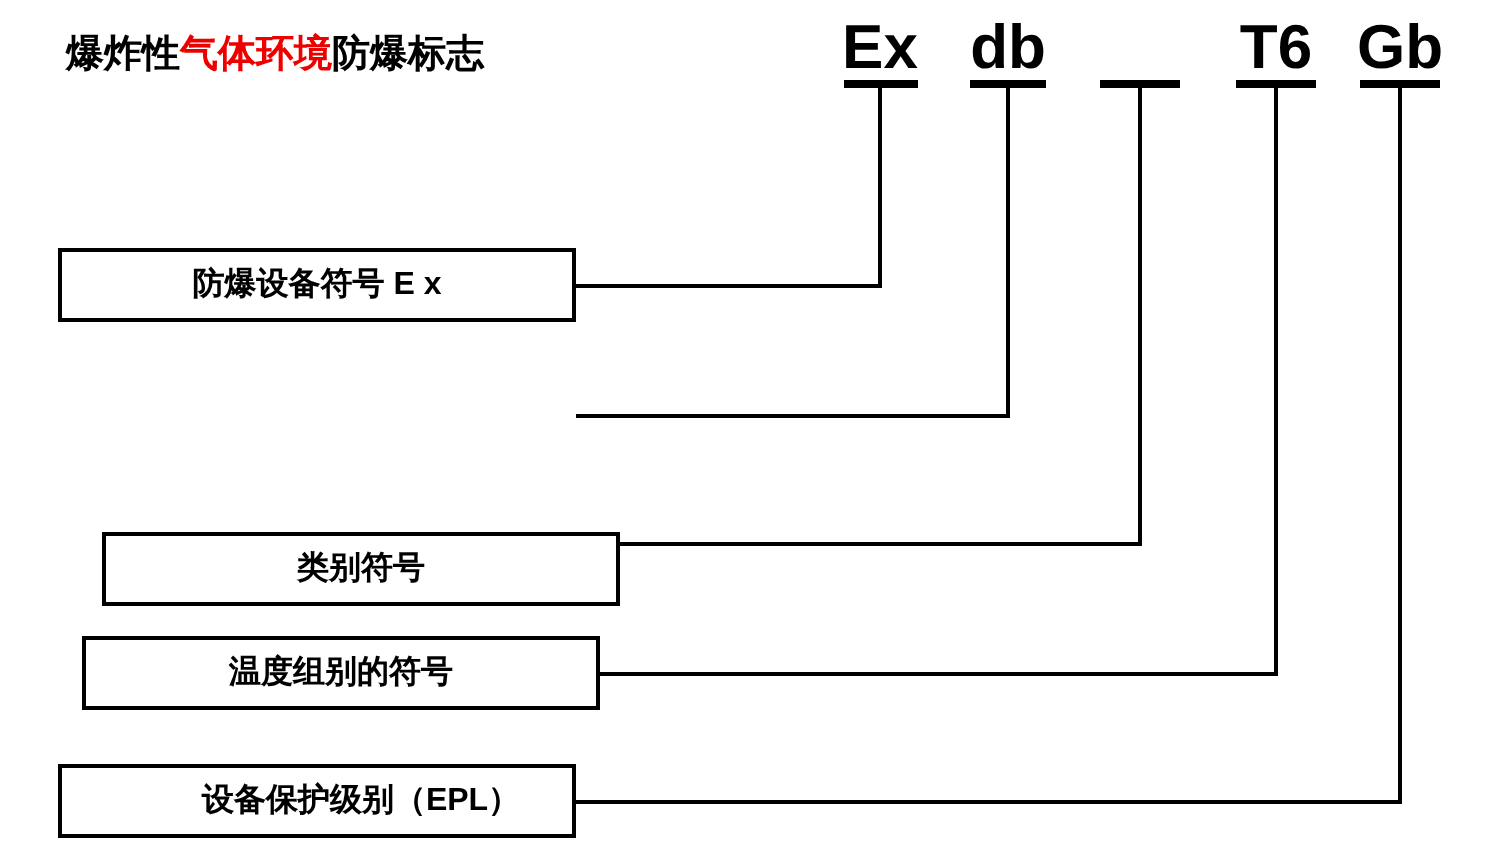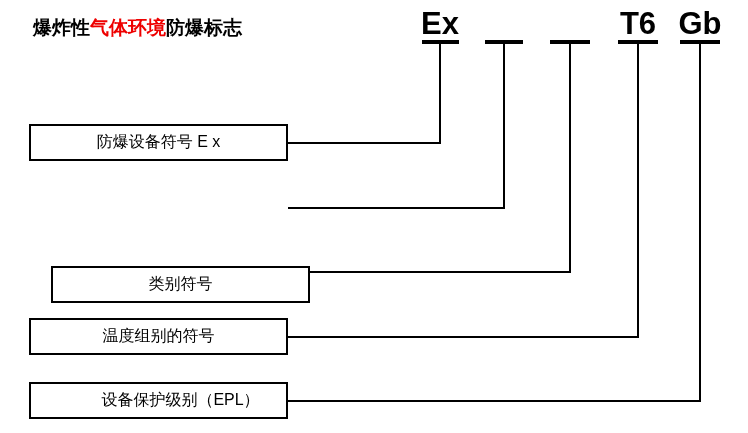--- a/index.html
+++ b/index.html
@@ -86,6 +86,7 @@
   <div class="code-seg" style="left:410px;width:60px;">Ex</div>
   <div class="code-rule" style="left:422px;width:37px;"></div>
 
+  <div class="code-seg" style="left:474px;width:60px;">db</div>
   <div class="code-rule" style="left:485px;width:38px;"></div>
 
   <div class="code-rule" style="left:550px;width:40px;"></div>

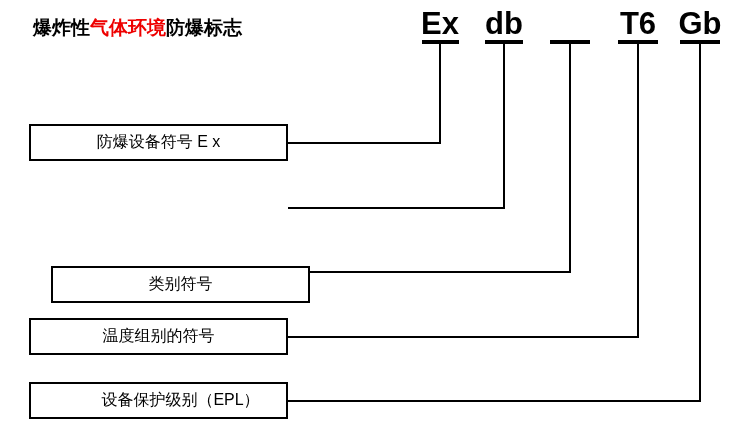--- a/index.html
+++ b/index.html
@@ -58,7 +58,7 @@
     align-items:center;
     justify-content:center;
     font-size:16px;
-    font-weight:normal;
+    font-weight:bold;
     color:#000000;
     white-space:nowrap;
     letter-spacing:0px;

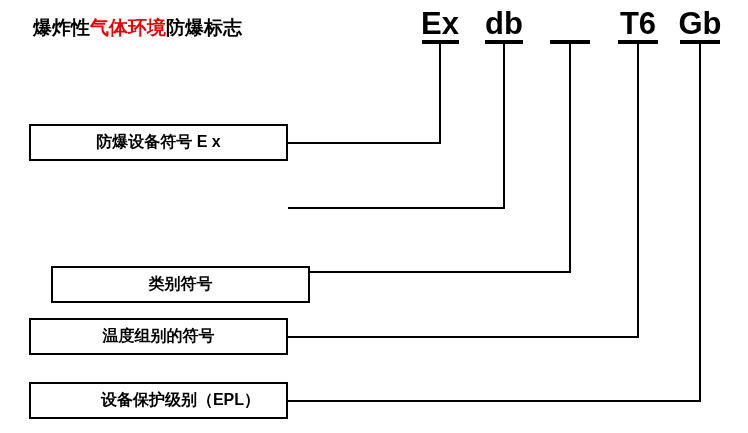--- a/index.html
+++ b/index.html
@@ -114,7 +114,7 @@
 
   <div class="lbl-box" style="top:124px;">防爆设备符号 E x</div>
   <div class="lbl-box" style="top:266px;margin-left:22px;">类别符号</div>
-  <div class="lbl-box" style="top:318px;">温度组别的符号</div>
+  <div class="lbl-box" style="top:318px;margin-left:12px;">温度组别的符号</div>
   <div class="lbl-box" style="top:382px;padding-left:44px;">设备保护级别（EPL）</div>
 
 </div>

